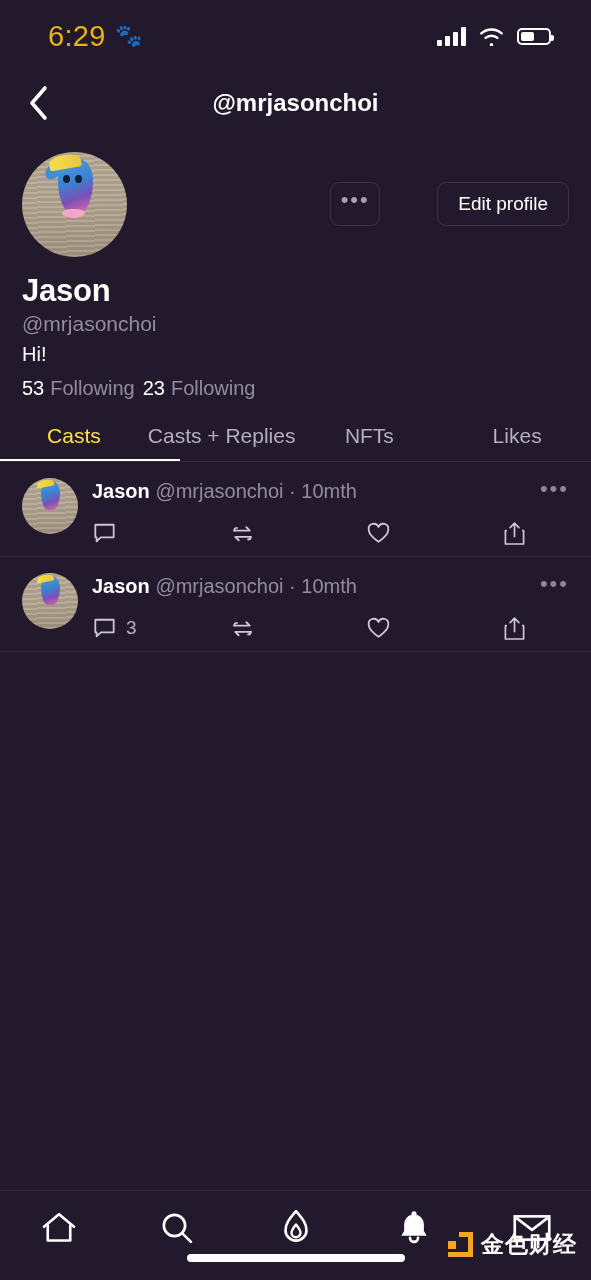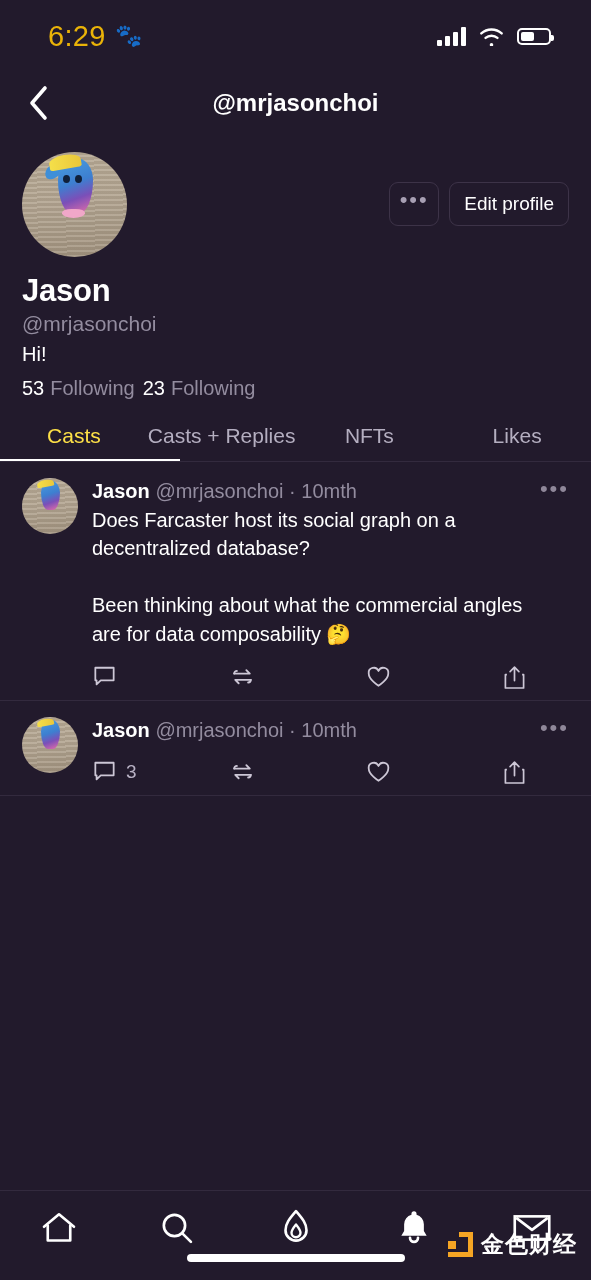--- a/index.html
+++ b/index.html
@@ -72,7 +72,7 @@
     justify-content:center; cursor:pointer; font-family:"Liberation Sans", sans-serif;
   }
   .btn-more { width:50px; height:44px; letter-spacing:2px; color:#a79fb3; padding-bottom:8px; font-size:22px; }
-  .btn-edit { padding:0 14px; height:44px; }
+  .btn-edit { padding:0 20px; height:44px;margin-left:47px; }
 
   .pf-name { color:#fff; font-size:31px; font-weight:700; margin-top:16px; letter-spacing:-.2px; }
   .pf-handle { color:#938c9f; font-size:21px; margin-top:3px; }

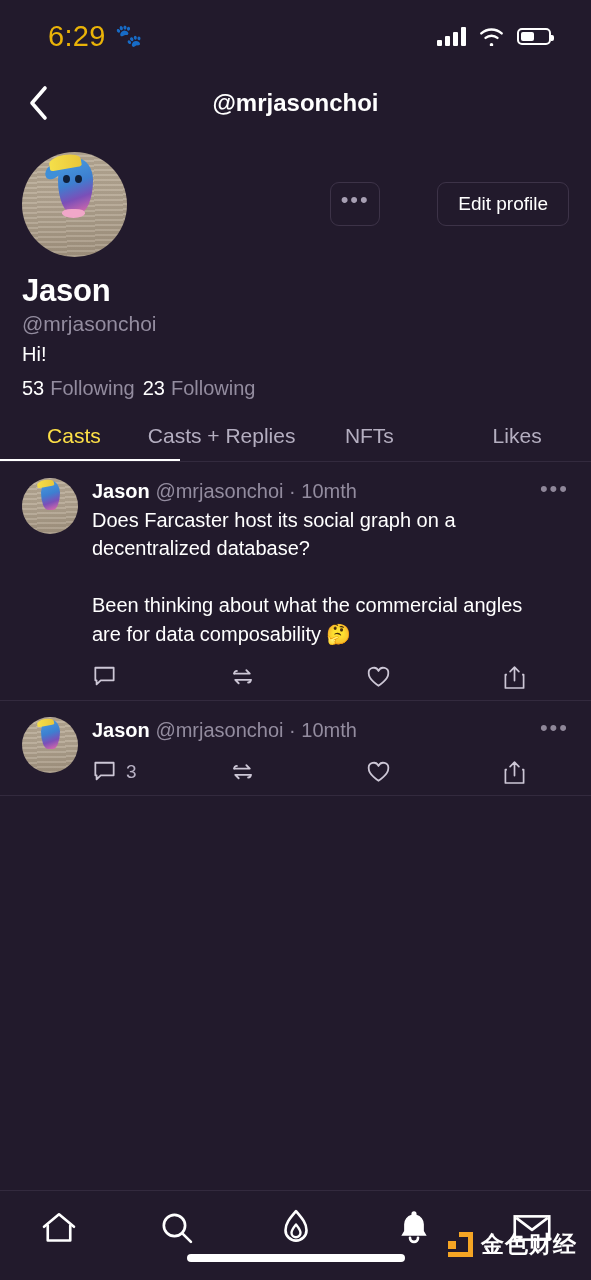--- a/index.html
+++ b/index.html
@@ -225,9 +225,6 @@
           <span class="nm">Jason</span>
           <span class="hd">@mrjasonchoi</span><span class="hd"> · </span><span class="hd">10mth</span>
         </div>
-        <div class="cast-text">Does Farcaster host its social graph on a decentralized database?
-
-Been thinking about what the commercial angles are for data composability 🤔</div>
         <div class="cast-actions">
           <div class="act">
             <span>

